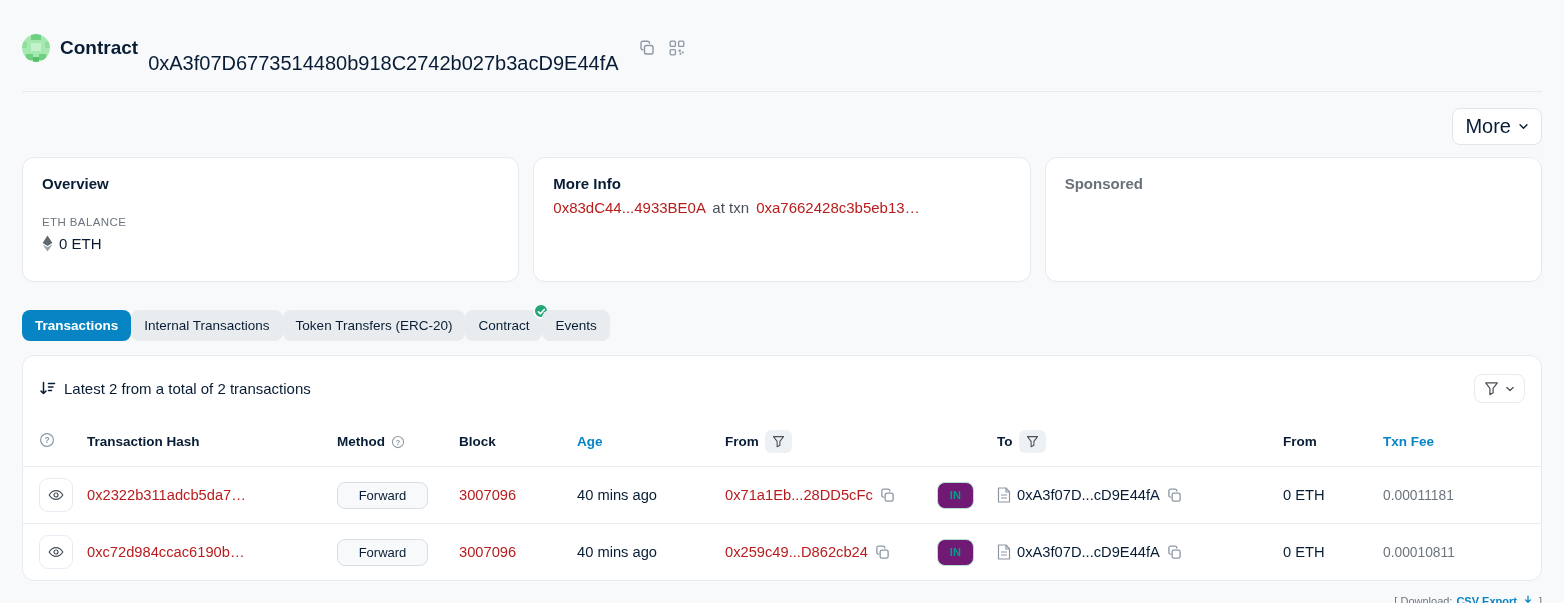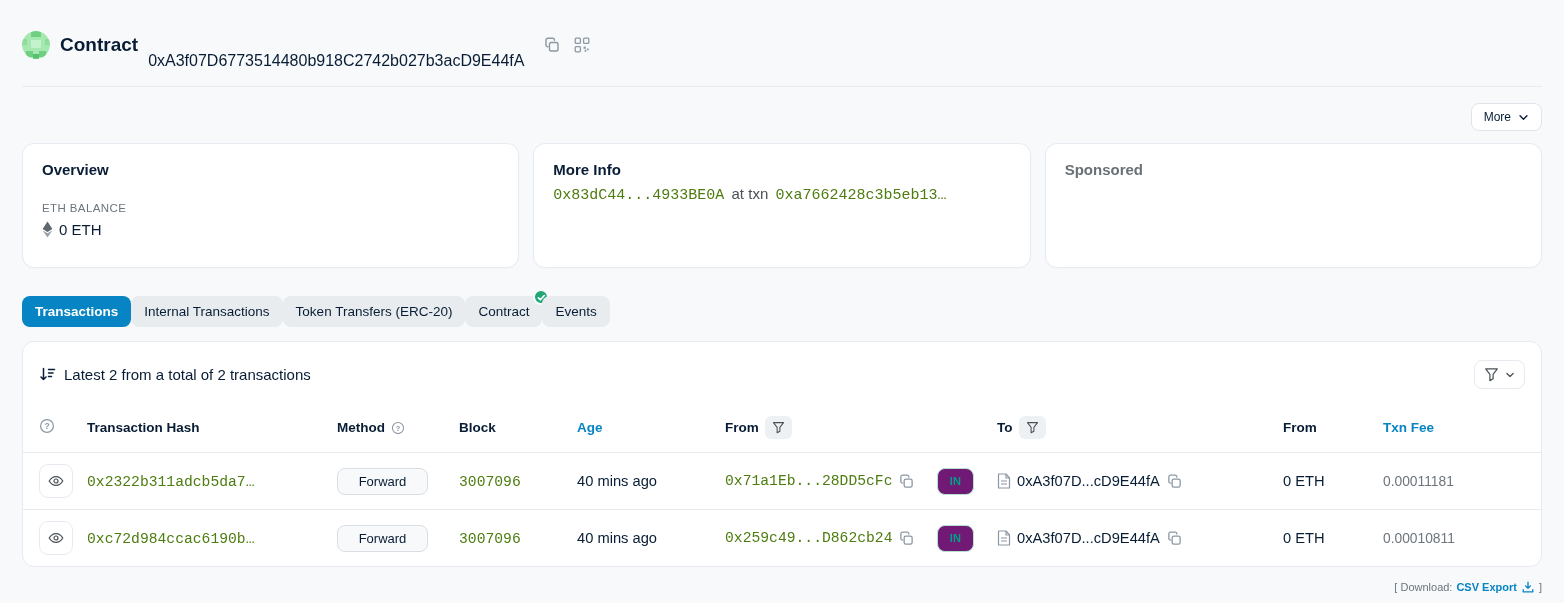--- a/index.html
+++ b/index.html
@@ -16,7 +16,7 @@
   .hdr { display: flex; align-items: center; gap: 10px; padding-top: 20px; }
   .avatar { width: 28px; height: 28px; border-radius: 50%; flex: 0 0 auto; }
   .hdr-title { font-size: 19px; font-weight: 700; }
-  .hdr-addr { font-size: 16px; font-weight: 400; color: #081d35; margin-top: 32px; }
+  .hdr-addr { font-size: 20px; font-weight: 400; color: #081d35; margin-top: 32px; }
   .icon-btn {
     background: none; border: none; cursor: pointer; color: #8c98a4;
     display: inline-flex; align-items: center; padding: 2px;

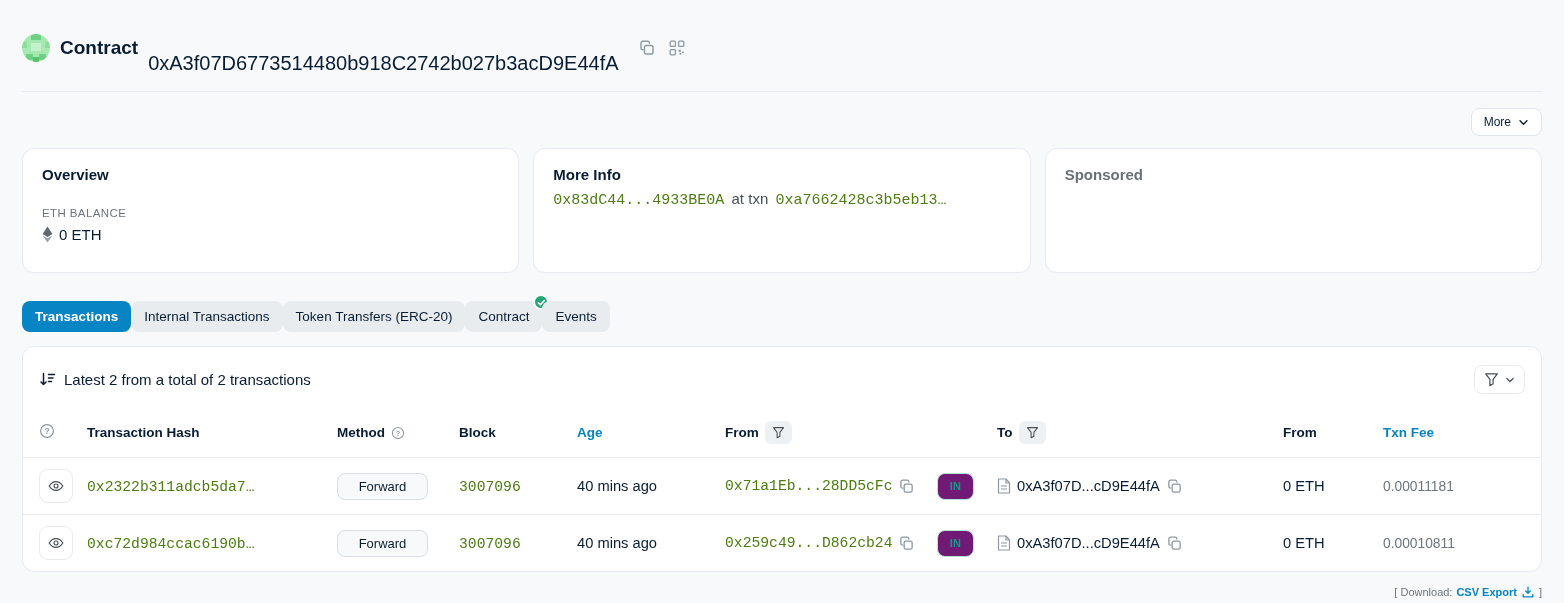--- a/index.html
+++ b/index.html
@@ -28,7 +28,7 @@
   .more-btn {
     display: inline-flex; align-items: center; gap: 7px;
     background: #fff; border: 1px solid #e0e4eb; border-radius: 8px;
-    padding: 6px 12px; font-size: 12px; font-weight: 500; color: #081d35;
+    padding: 6px 12px; font-size: 20px; font-weight: 500; color: #081d35;
     font-family: inherit; cursor: pointer;
   }
 

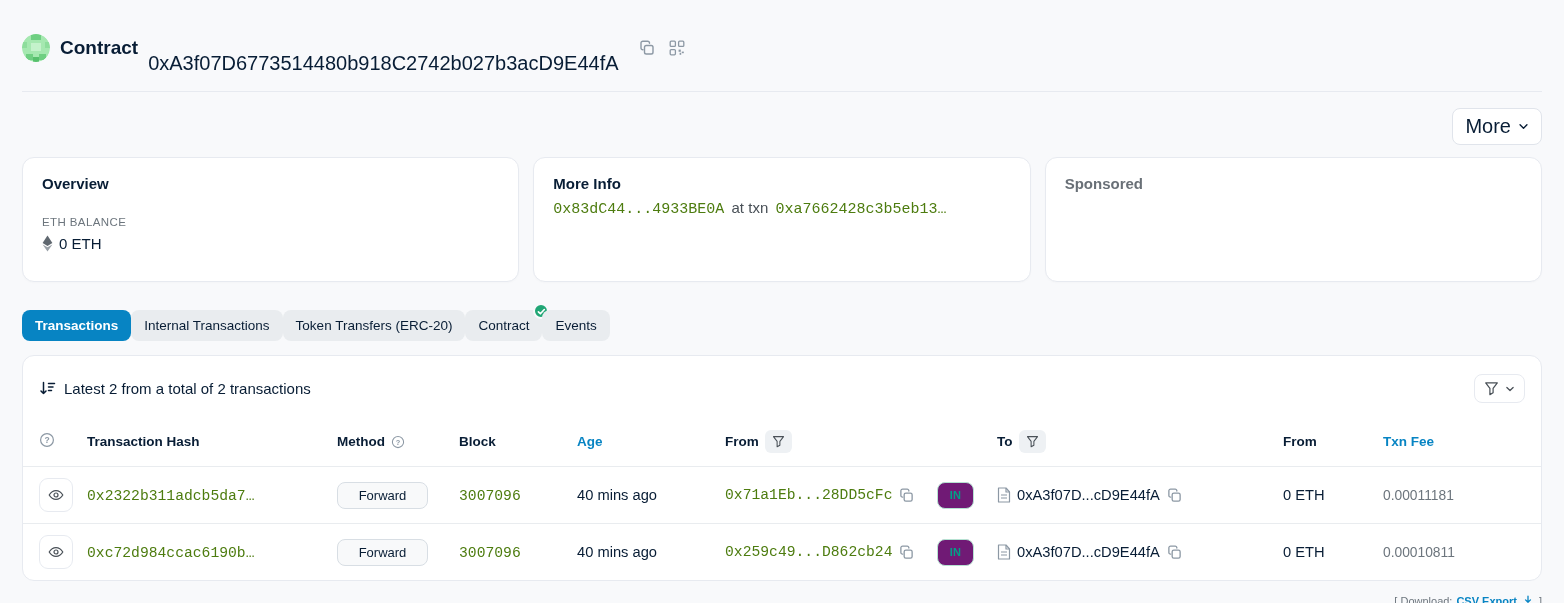--- a/index.html
+++ b/index.html
@@ -47,7 +47,7 @@
   }
   .balance-line { margin-top: 7px; display: flex; align-items: center; gap: 6px; font-size: 15px; }
   .creator-line { margin-top: 7px; font-size: 15px; }
-  .link { color: #4d7c0f; text-decoration: none; cursor: pointer; font-family: Liberation Mono, monospace; }
+  .link { color: #b91c1c; text-decoration: none; cursor: pointer; }
   .creator-connector { color: #495057; margin: 0 3px; }
 
   

